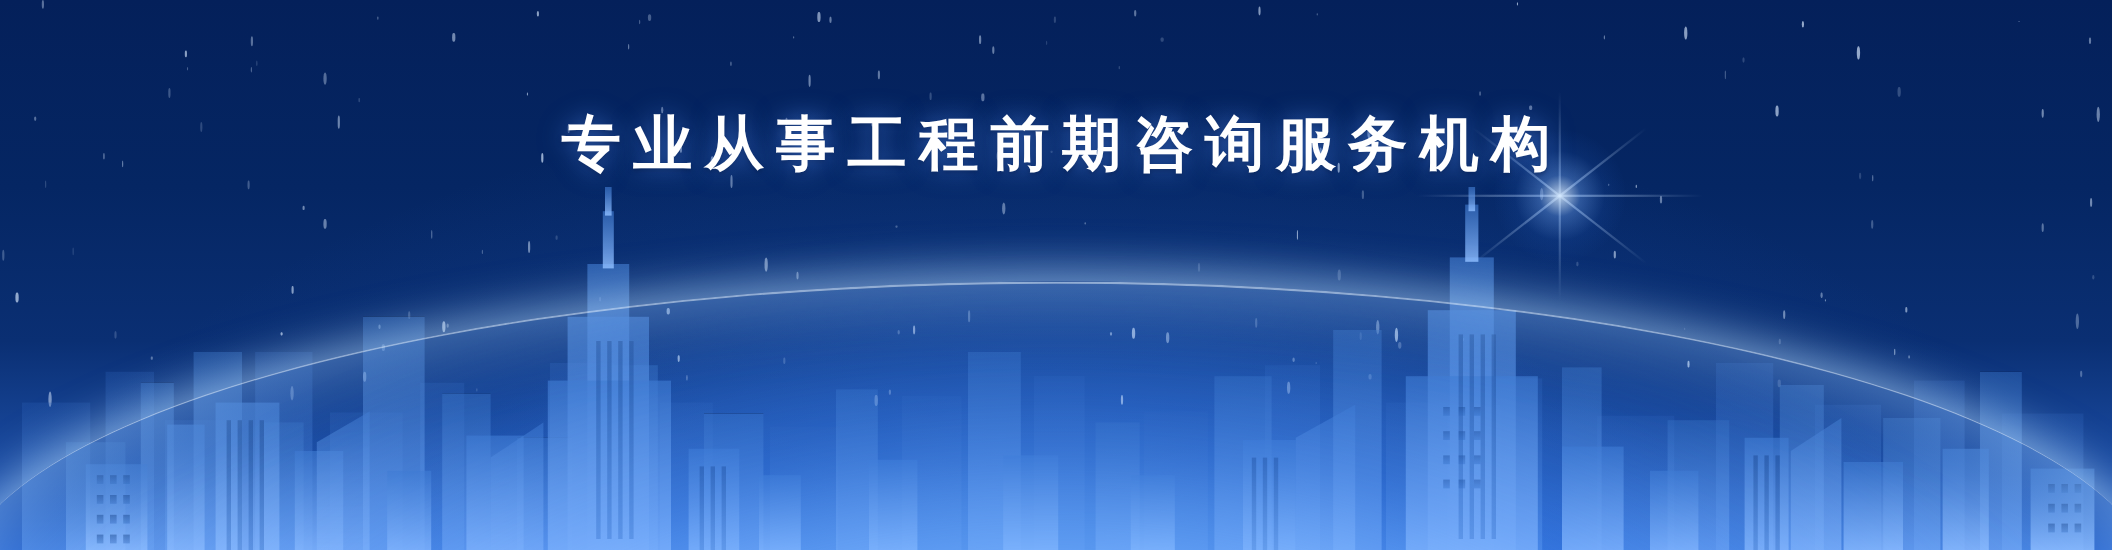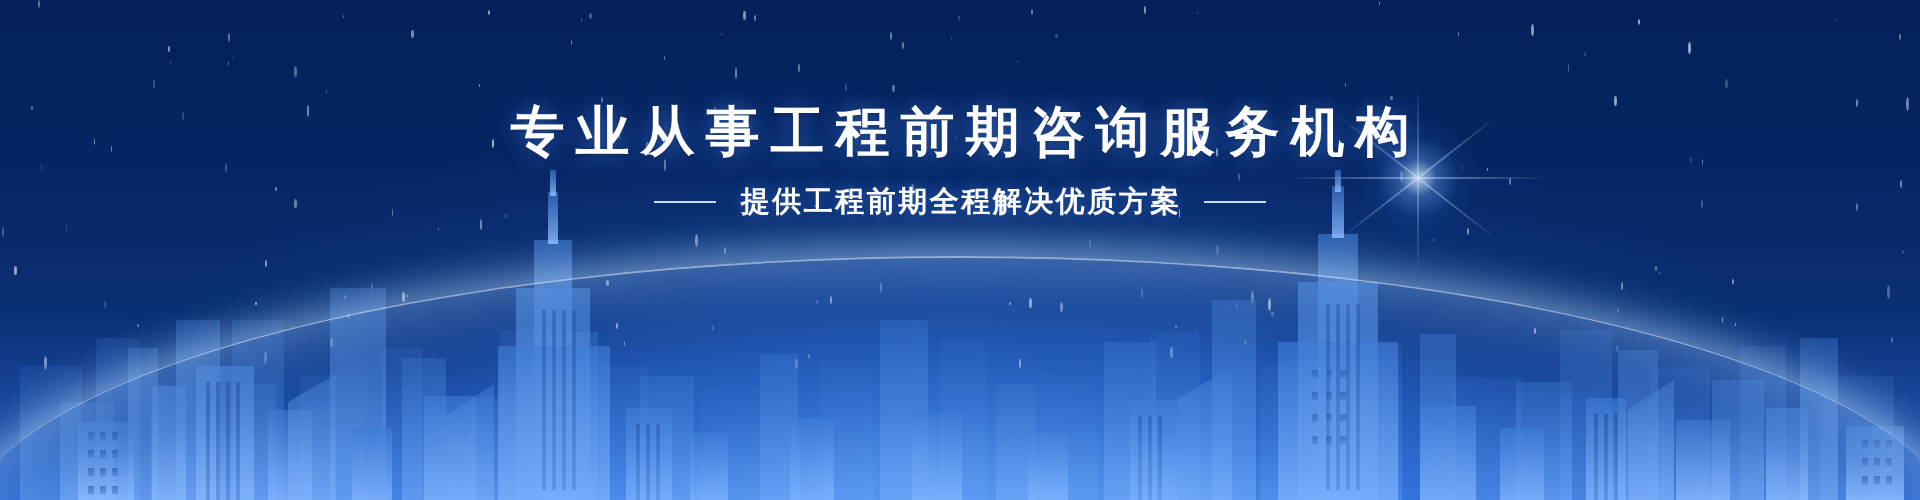--- a/index.html
+++ b/index.html
@@ -467,11 +467,6 @@
   <div class="content">
     <div class="headline">专业从事工程前期咨询服务机构</div>
 
-    <div class="sub-row">
-      <span class="sub-rule"></span>
-      <span class="subtitle">提供工程前期全程解决优质方案</span>
-      <span class="sub-rule"></span>
-    </div>
 
   </div>
 

